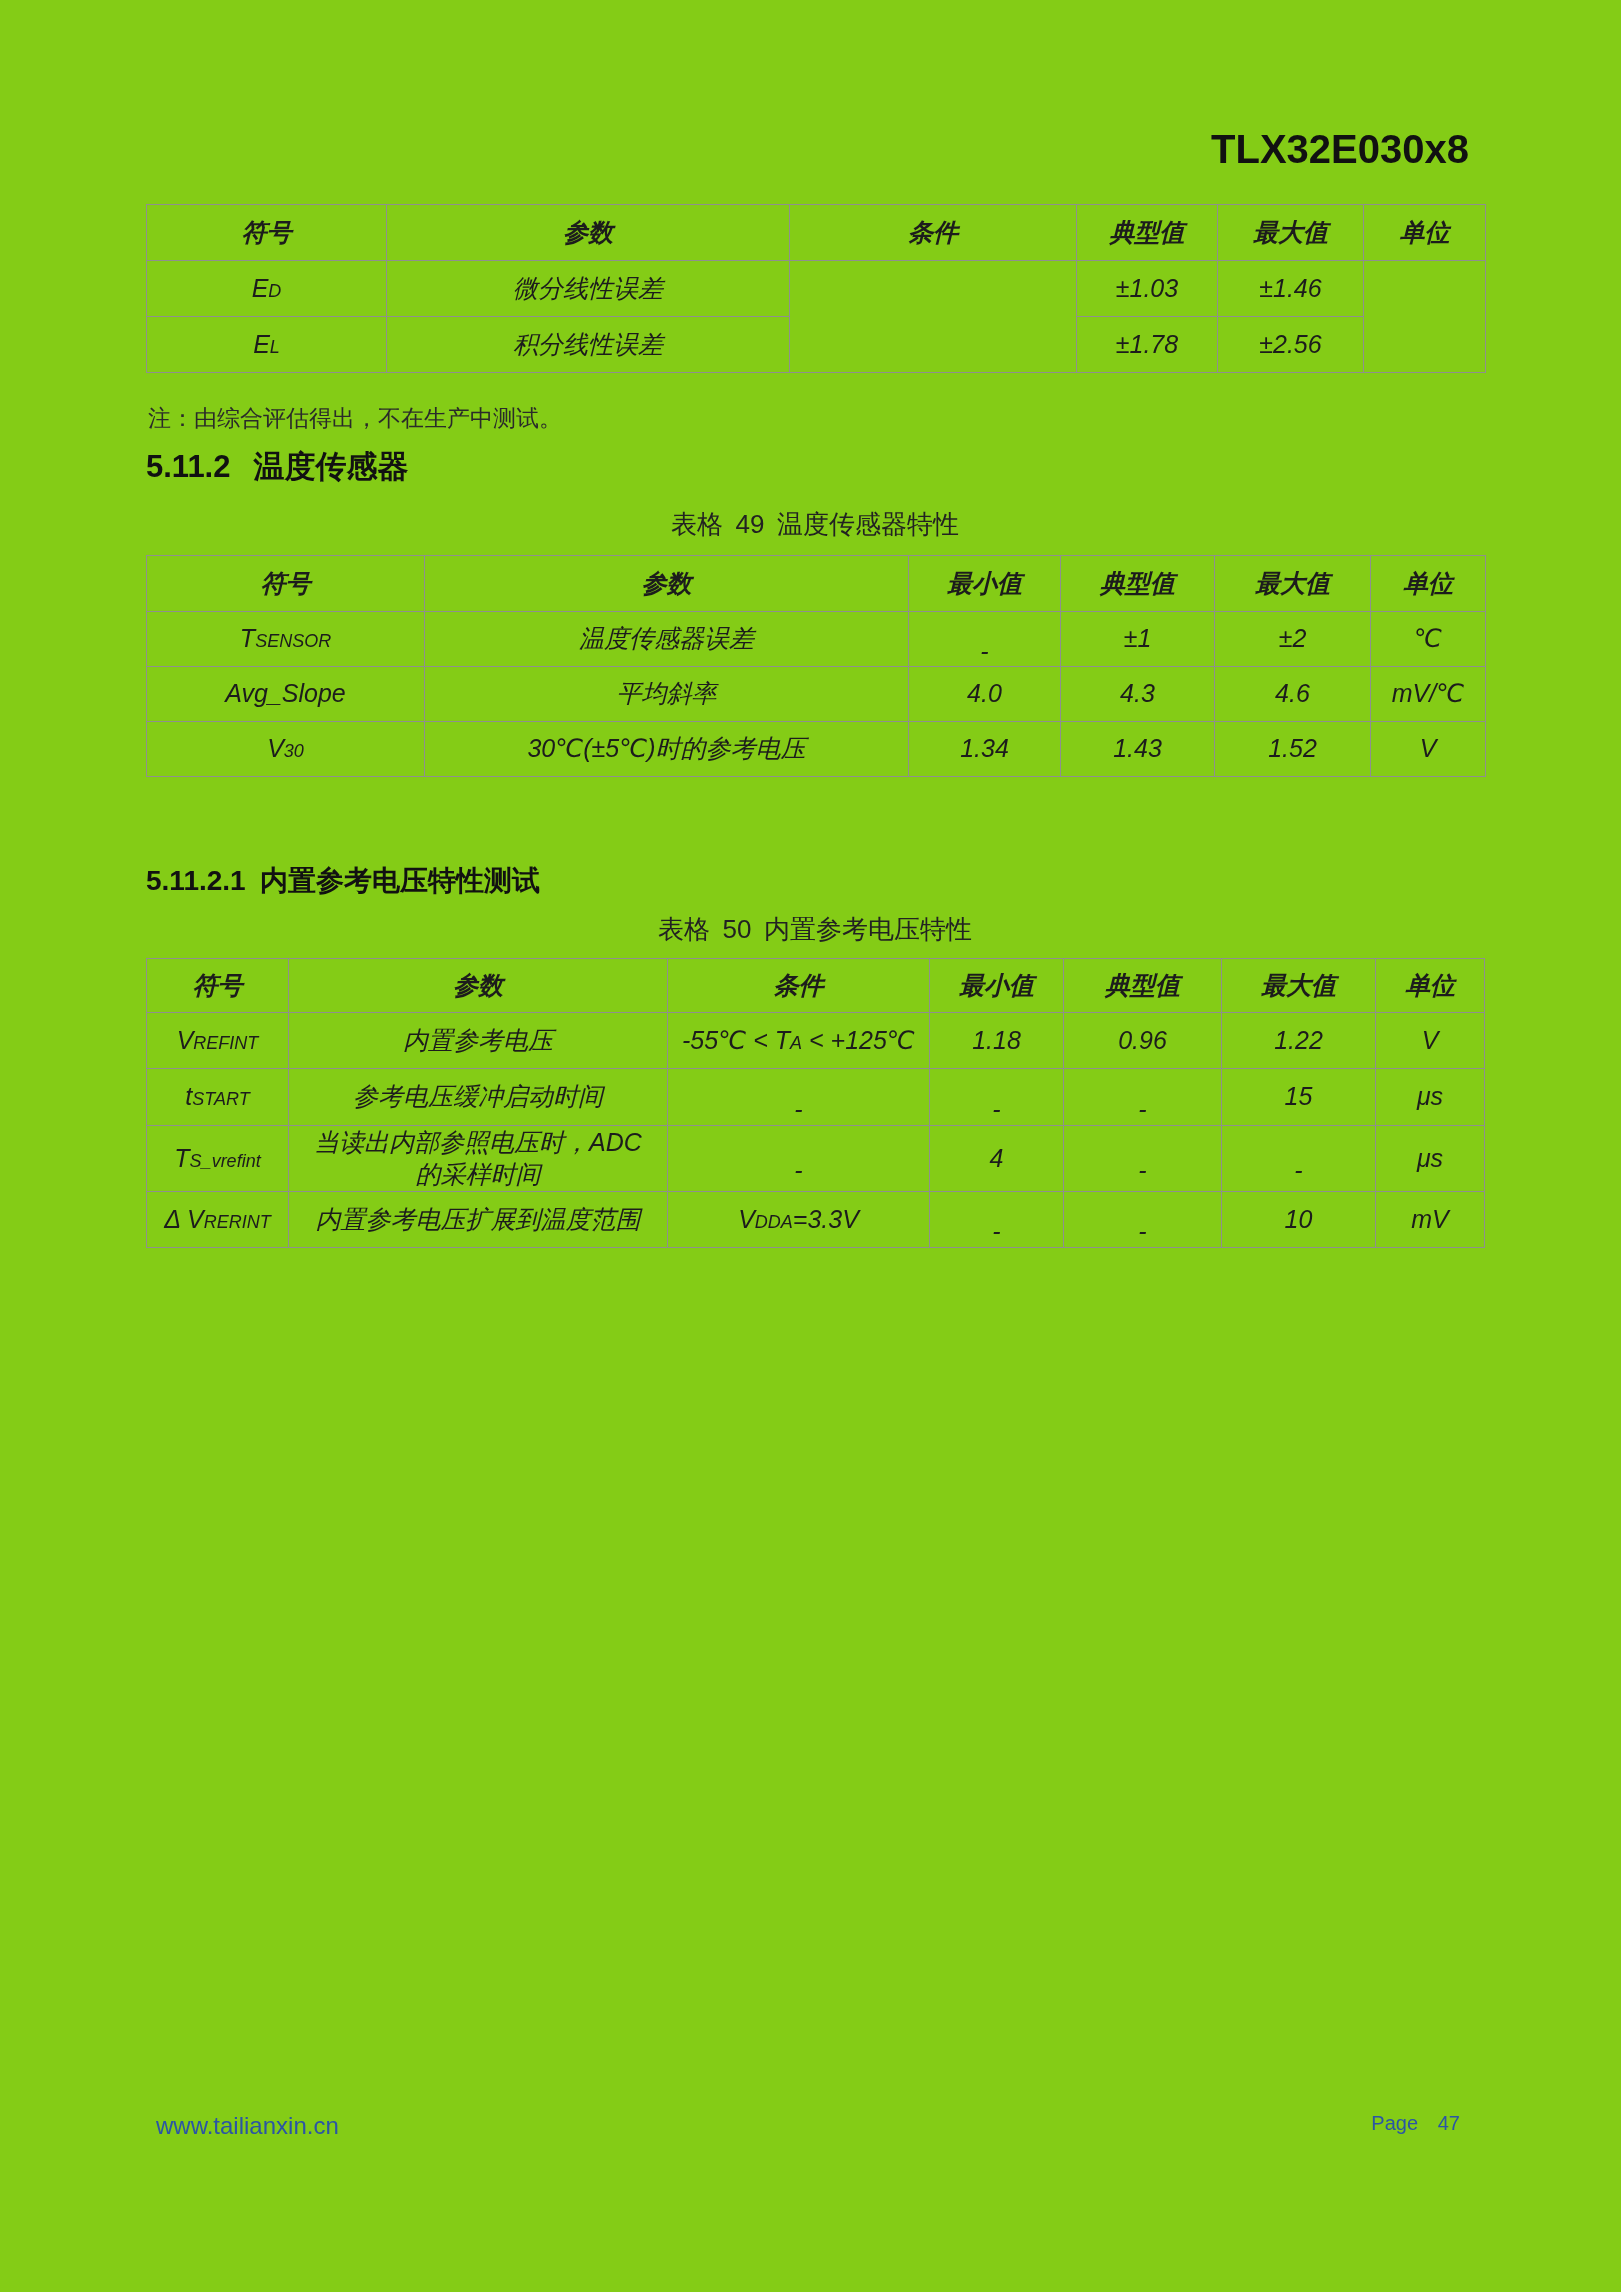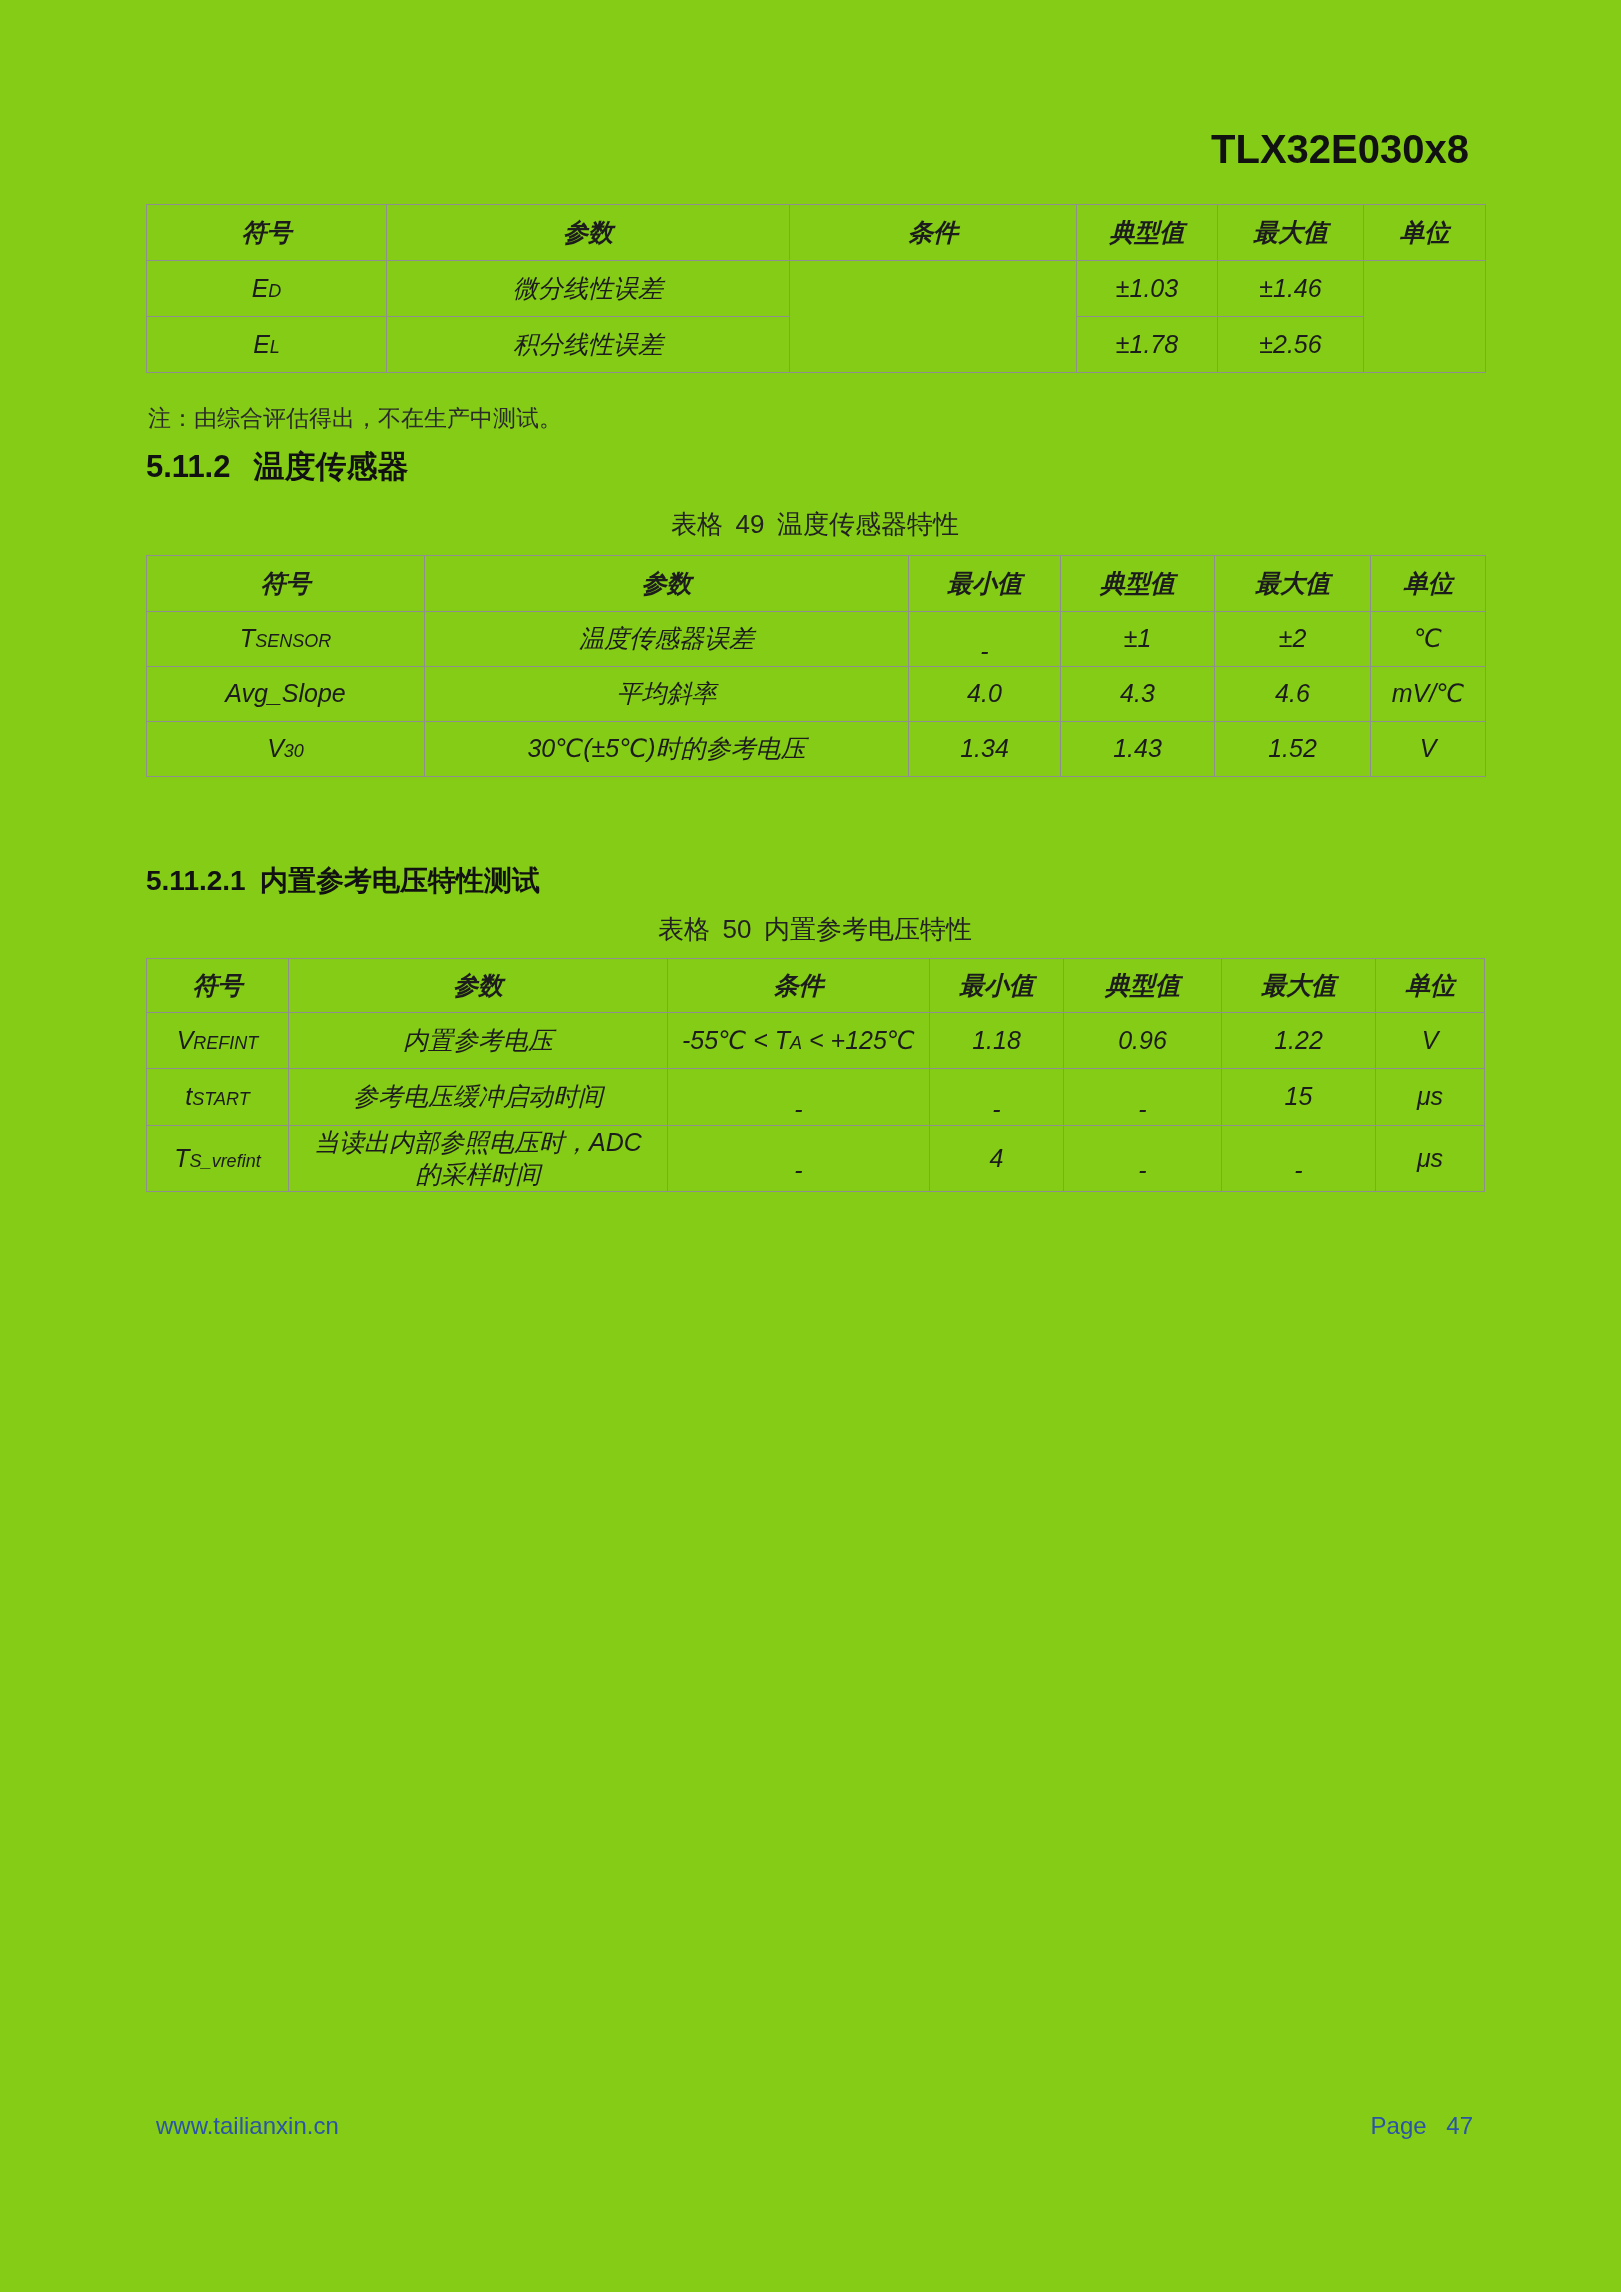--- a/index.html
+++ b/index.html
@@ -214,6 +214,15 @@
       <td><span class="low">-</span></td>
       <td><span>μs</span></td>
     </tr>
+    <tr style="height:56px">
+      <td><span>Δ </span><span>V</span><span class="sub">RERINT</span></td>
+      <td><span>内置参考电压扩展到温度范围</span></td>
+      <td><span>V</span><span class="sub">DDA</span><span>=3.3V</span></td>
+      <td><span class="low">-</span></td>
+      <td><span class="low">-</span></td>
+      <td><span>10</span></td>
+      <td><span>mV</span></td>
+    </tr>
   </tbody>
     </table>
 

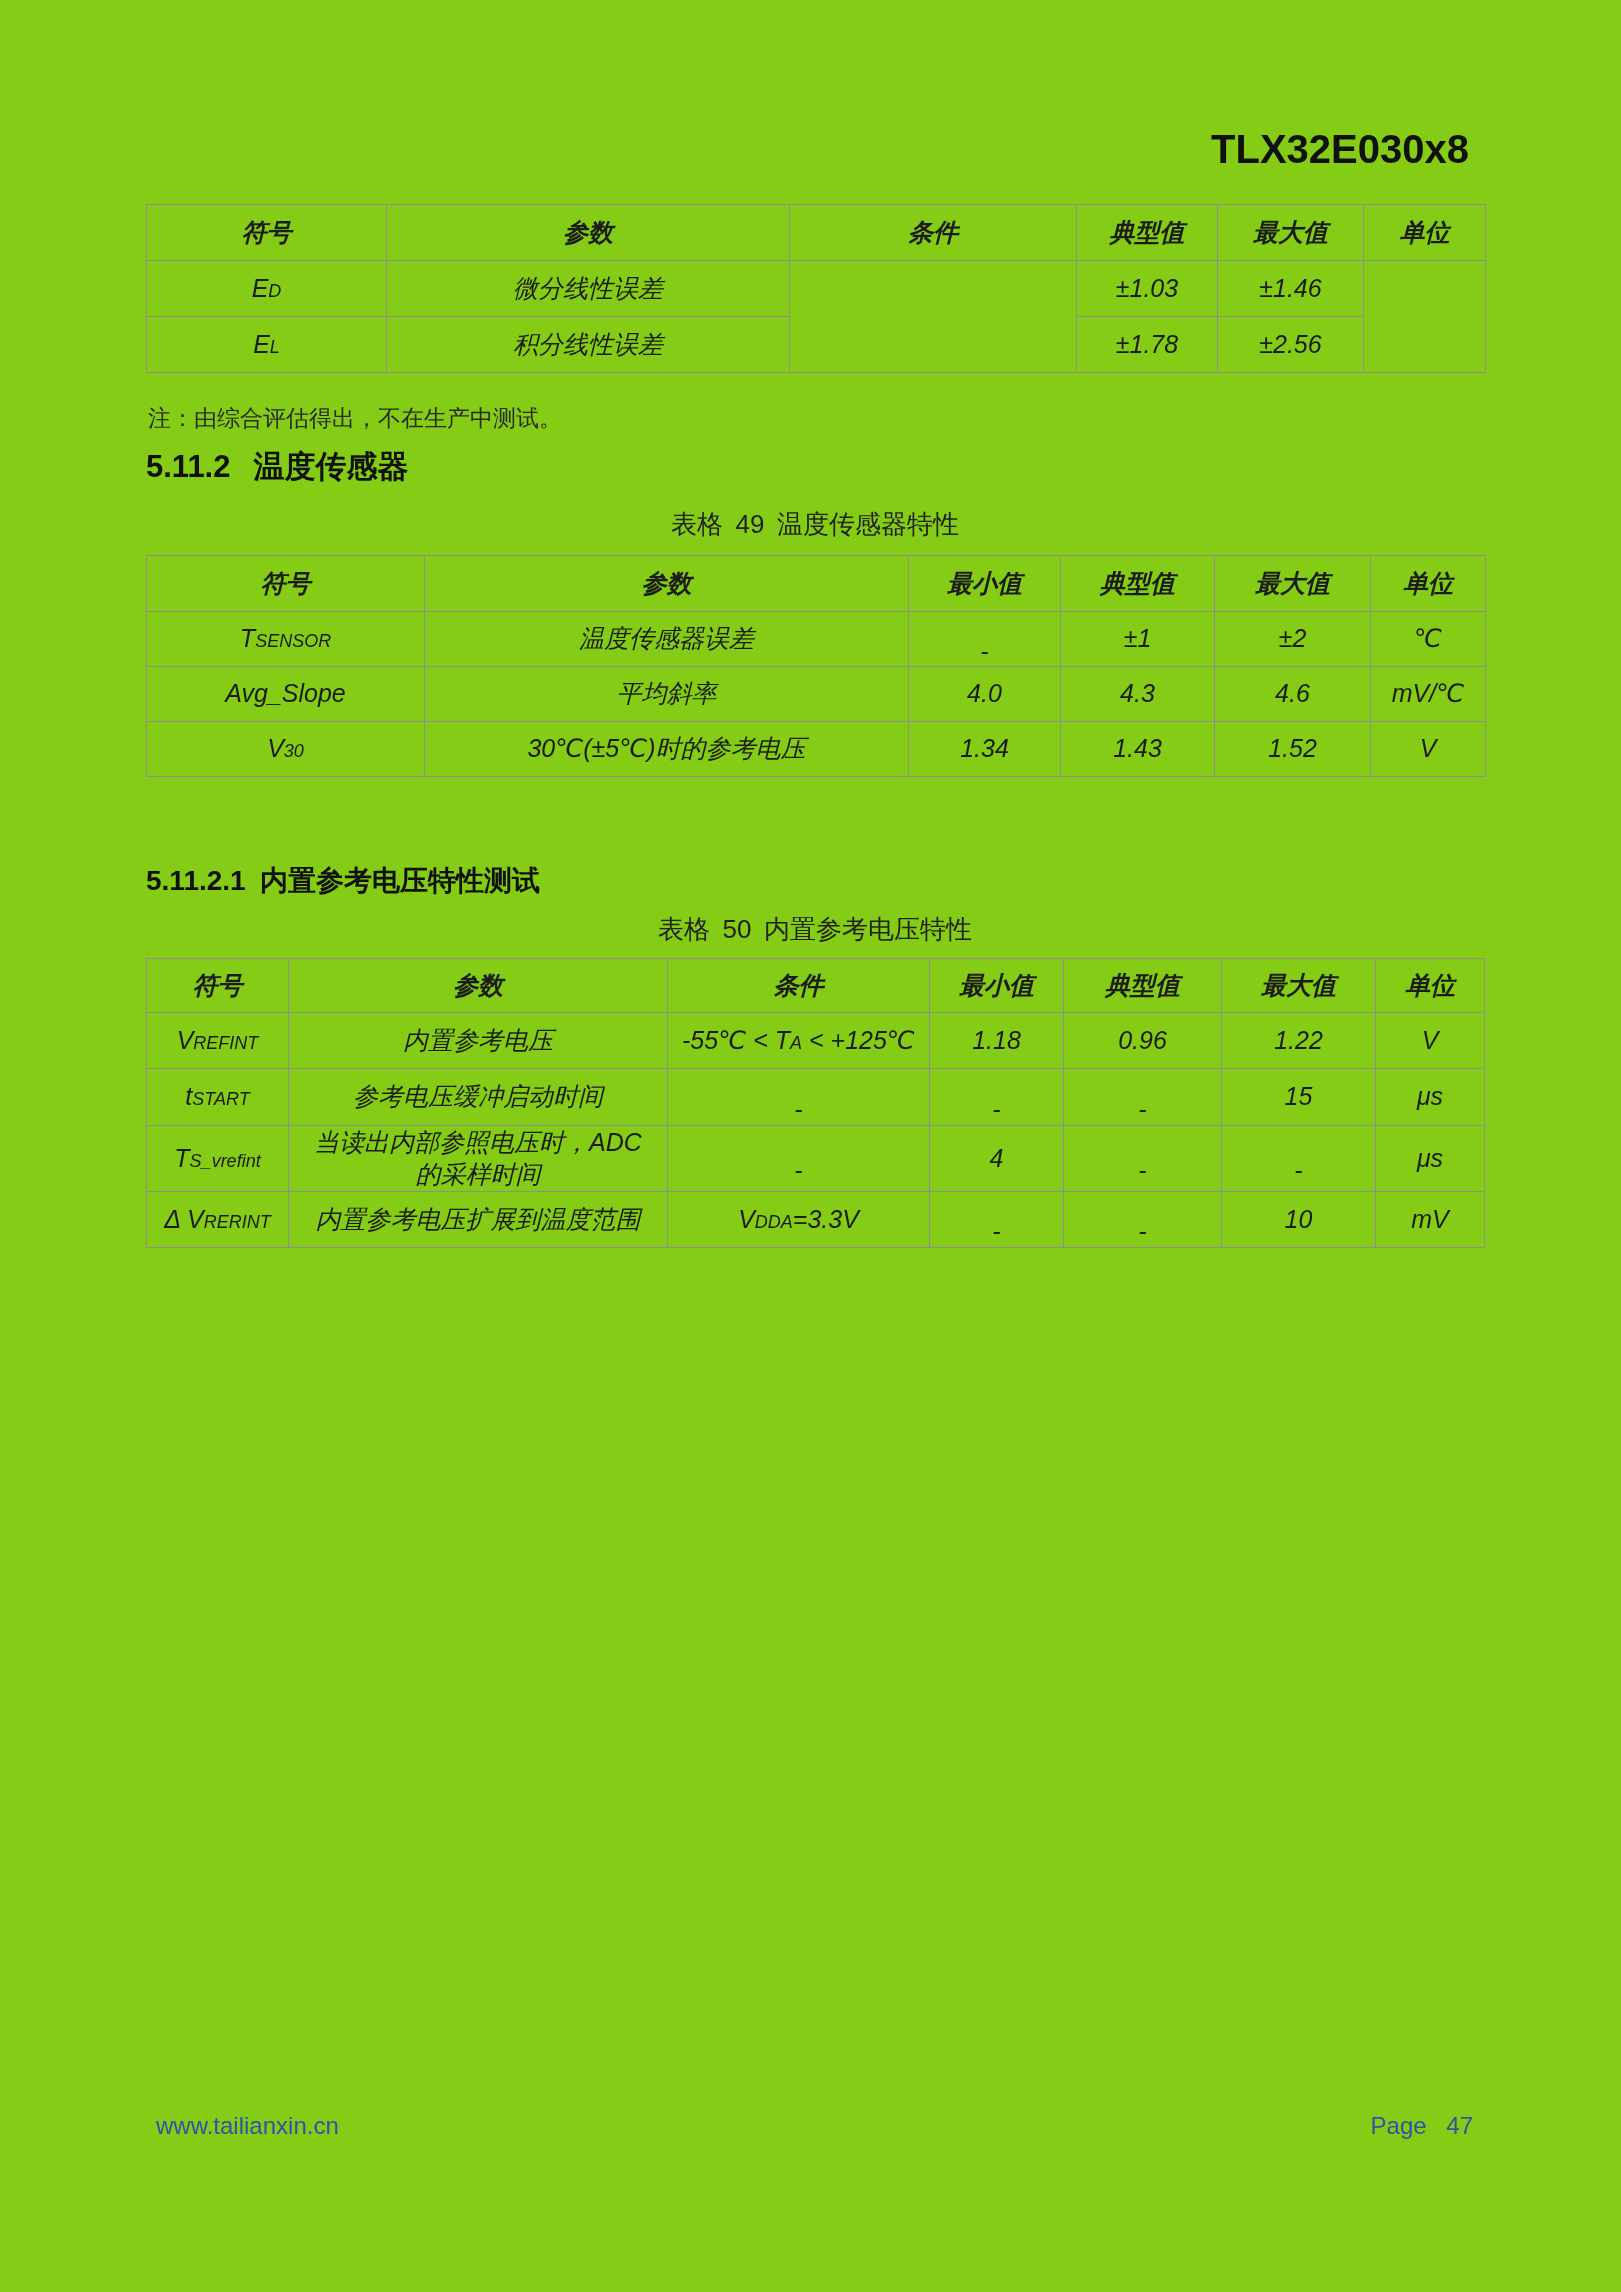--- a/index.html
+++ b/index.html
@@ -57,8 +57,8 @@
     font-size:24px; color:#2b55a5;
   }
   .footer-page {
-    position:absolute; top:2112px; right:148px;
-    font-size:24px; color:#2b55a5;
+    position:absolute; top:2112px; right:161px;
+    font-size:20px; color:#2b55a5;
   }
   .footer-page .pl { margin-right:19.7px; }
 </style>

